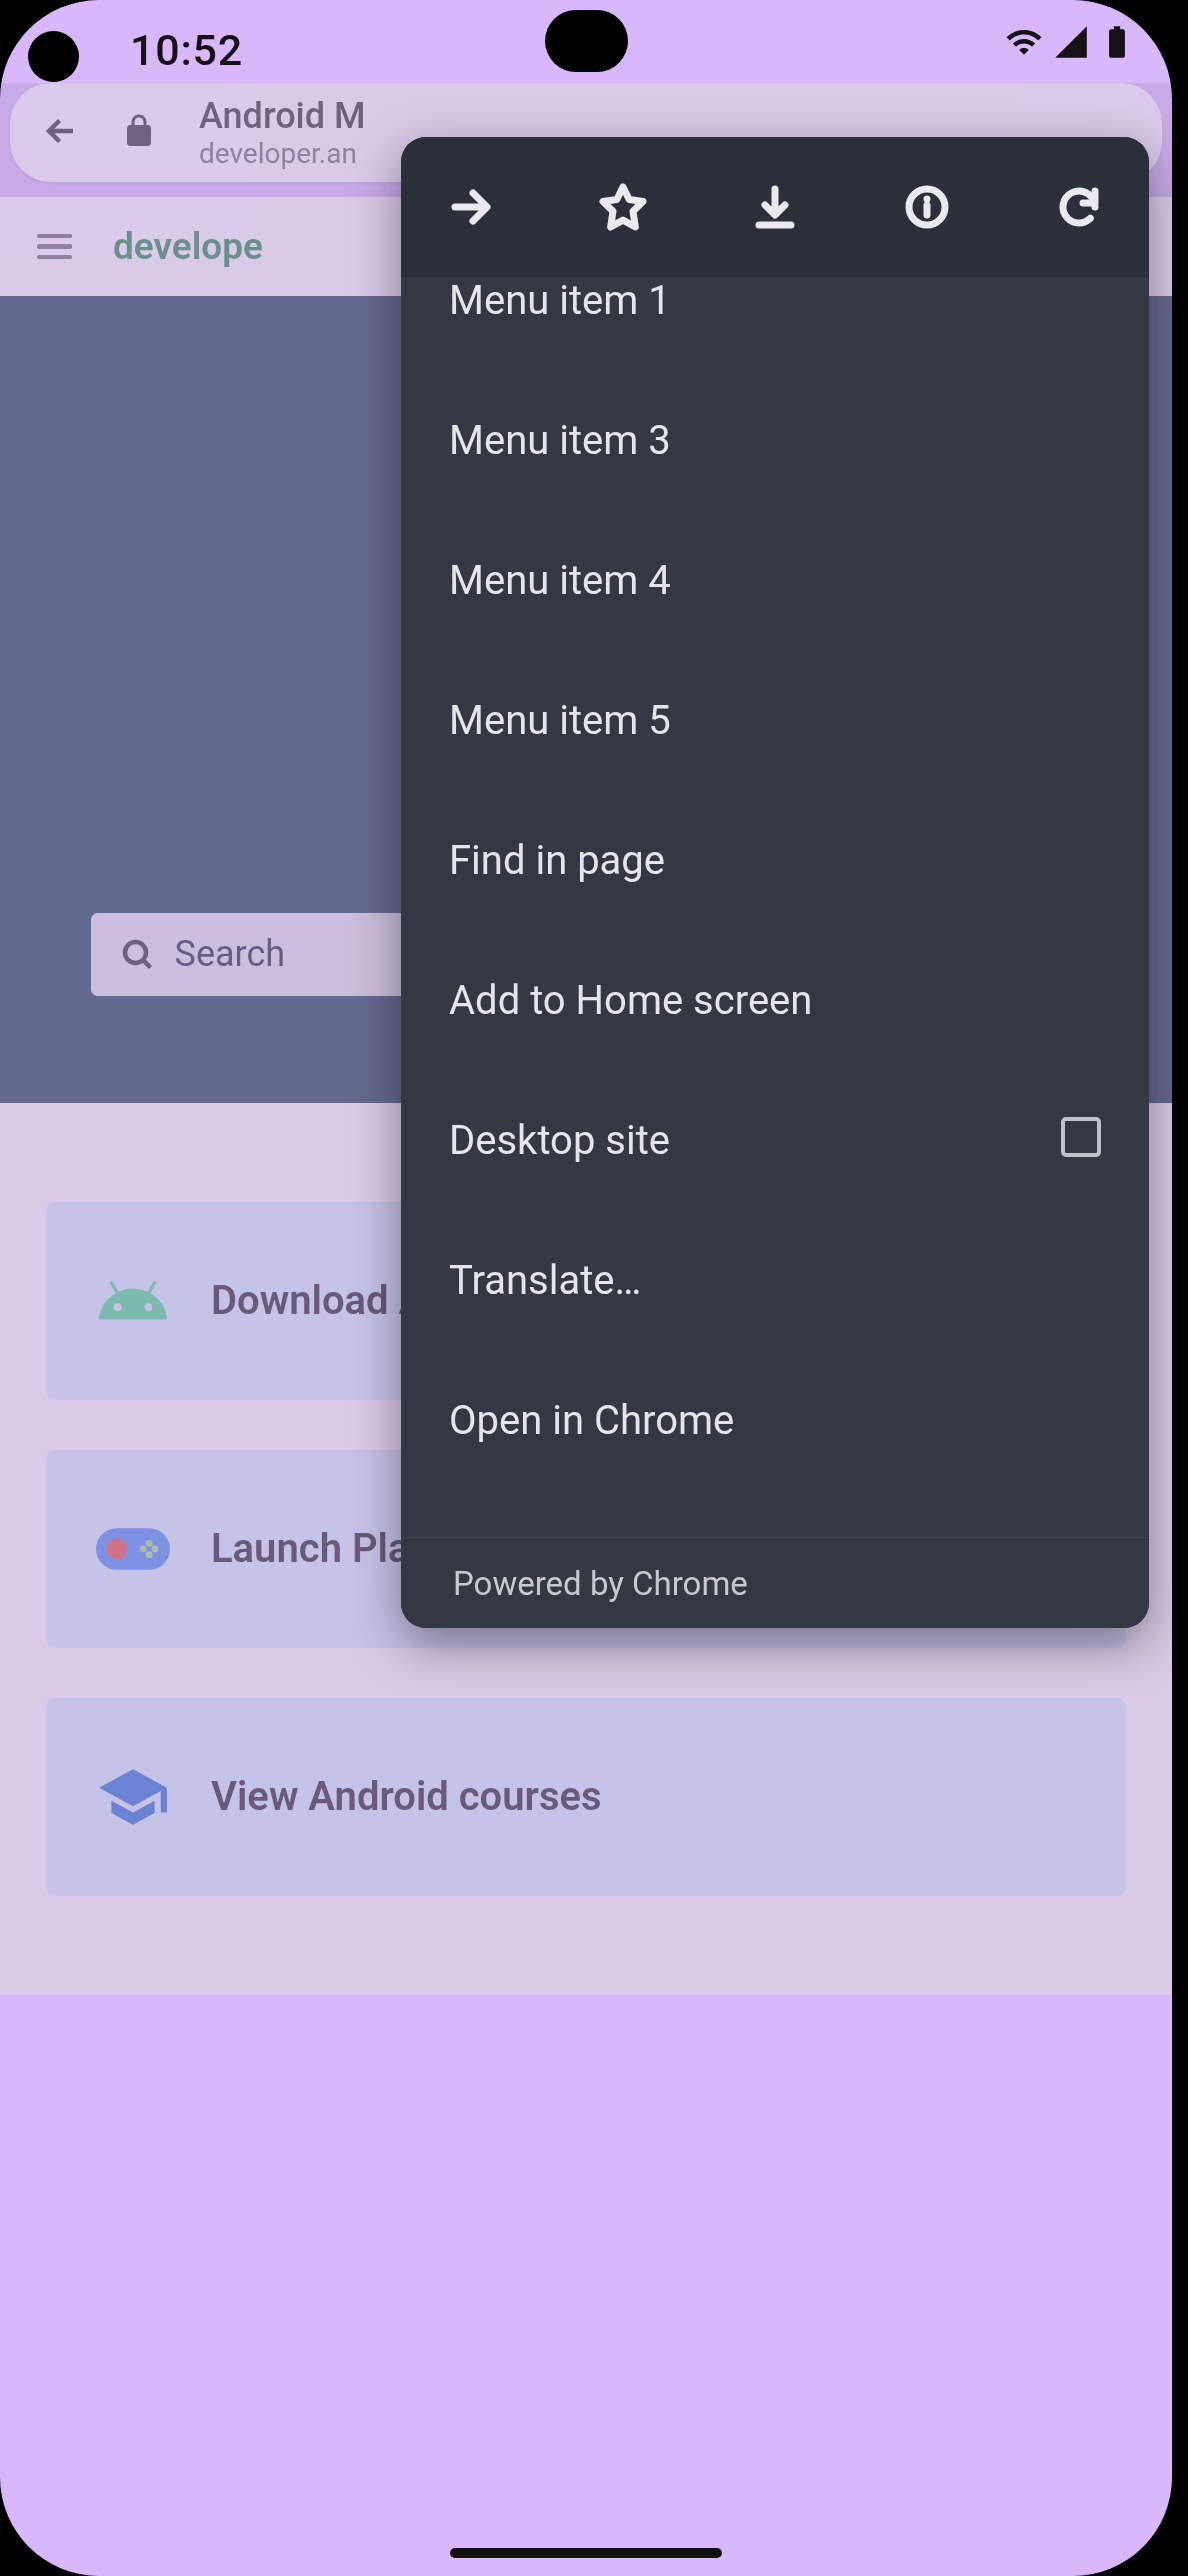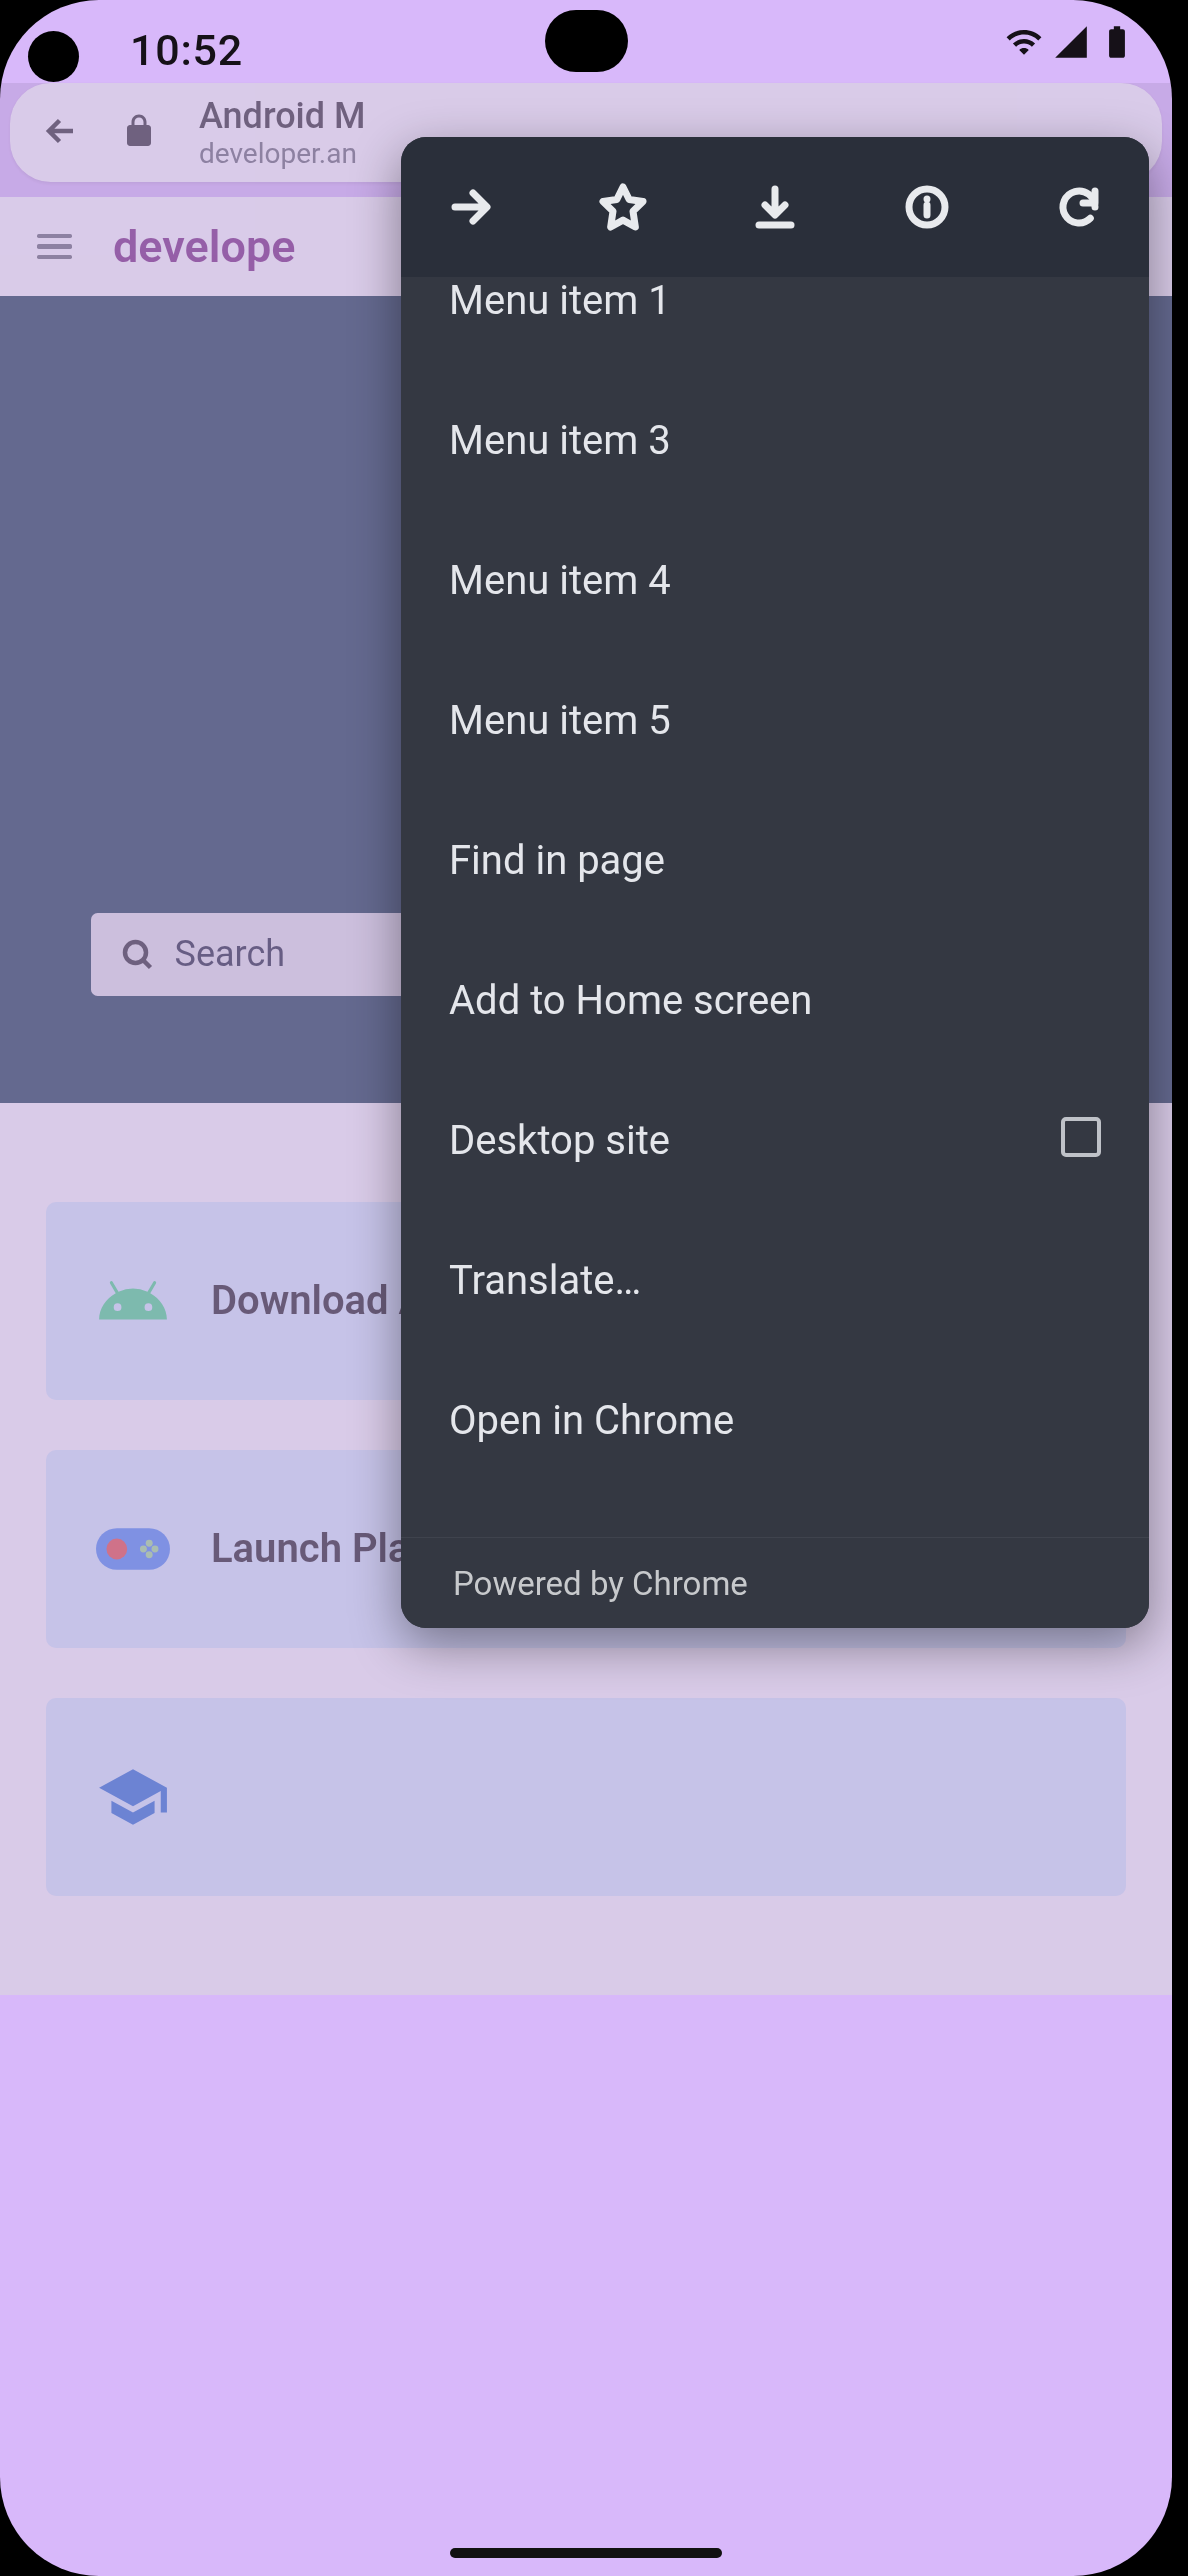--- a/index.html
+++ b/index.html
@@ -38,7 +38,7 @@
   
   .sitehdr{background:#fff;height:99px;display:flex;align-items:center;padding:0 37px;gap:41px;margin-top:15px}
   .sitehdr .ham span{display:block;width:35px;height:4.1px;background:#5f6368;margin:6.6px 0;border-radius:1.7px}
-  .brand{font-weight:600;font-size:45px;color:#701a75}
+  .brand{font-weight:600;font-size:37px;color:#15803d}
 
   
   .hero{background:var(--hero);color:#fff;padding:91px 33px 107px 33px;text-align:center}

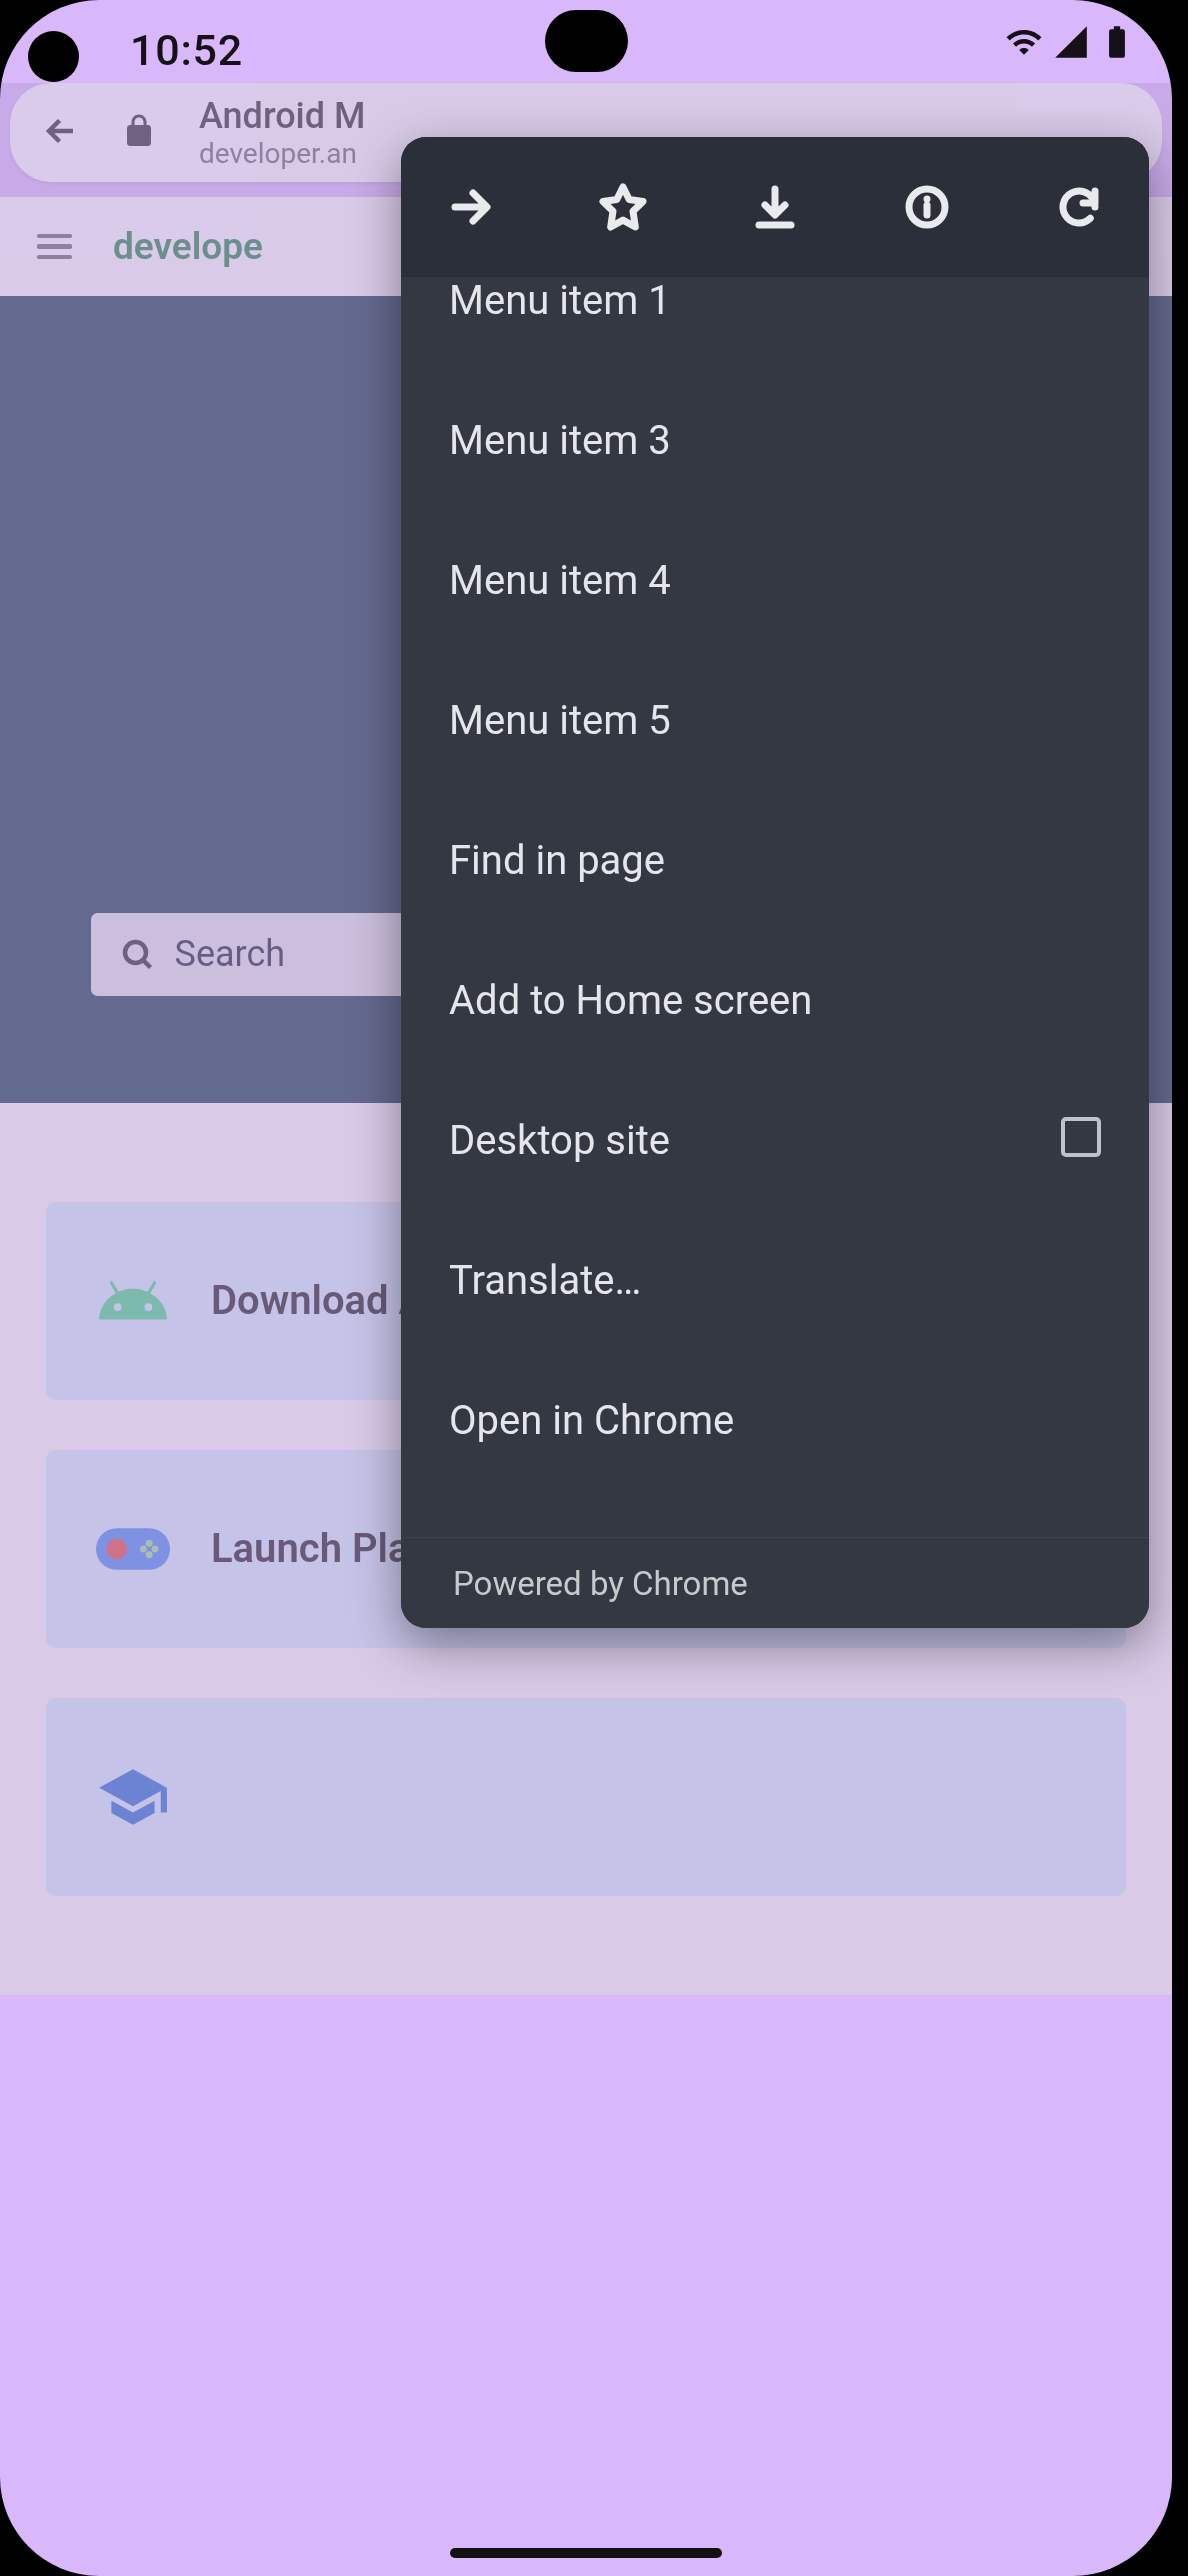--- a/index.html
+++ b/index.html
@@ -190,6 +190,7 @@
               <path d="M5 13.18v4L12 21l7-3.82v-4L12 17l-7-3.82z"></path>
             </svg>
         </div>
+        <div class="cl">View Android courses</div>
         <div class="tr"></div>
       </div>
     </div>

